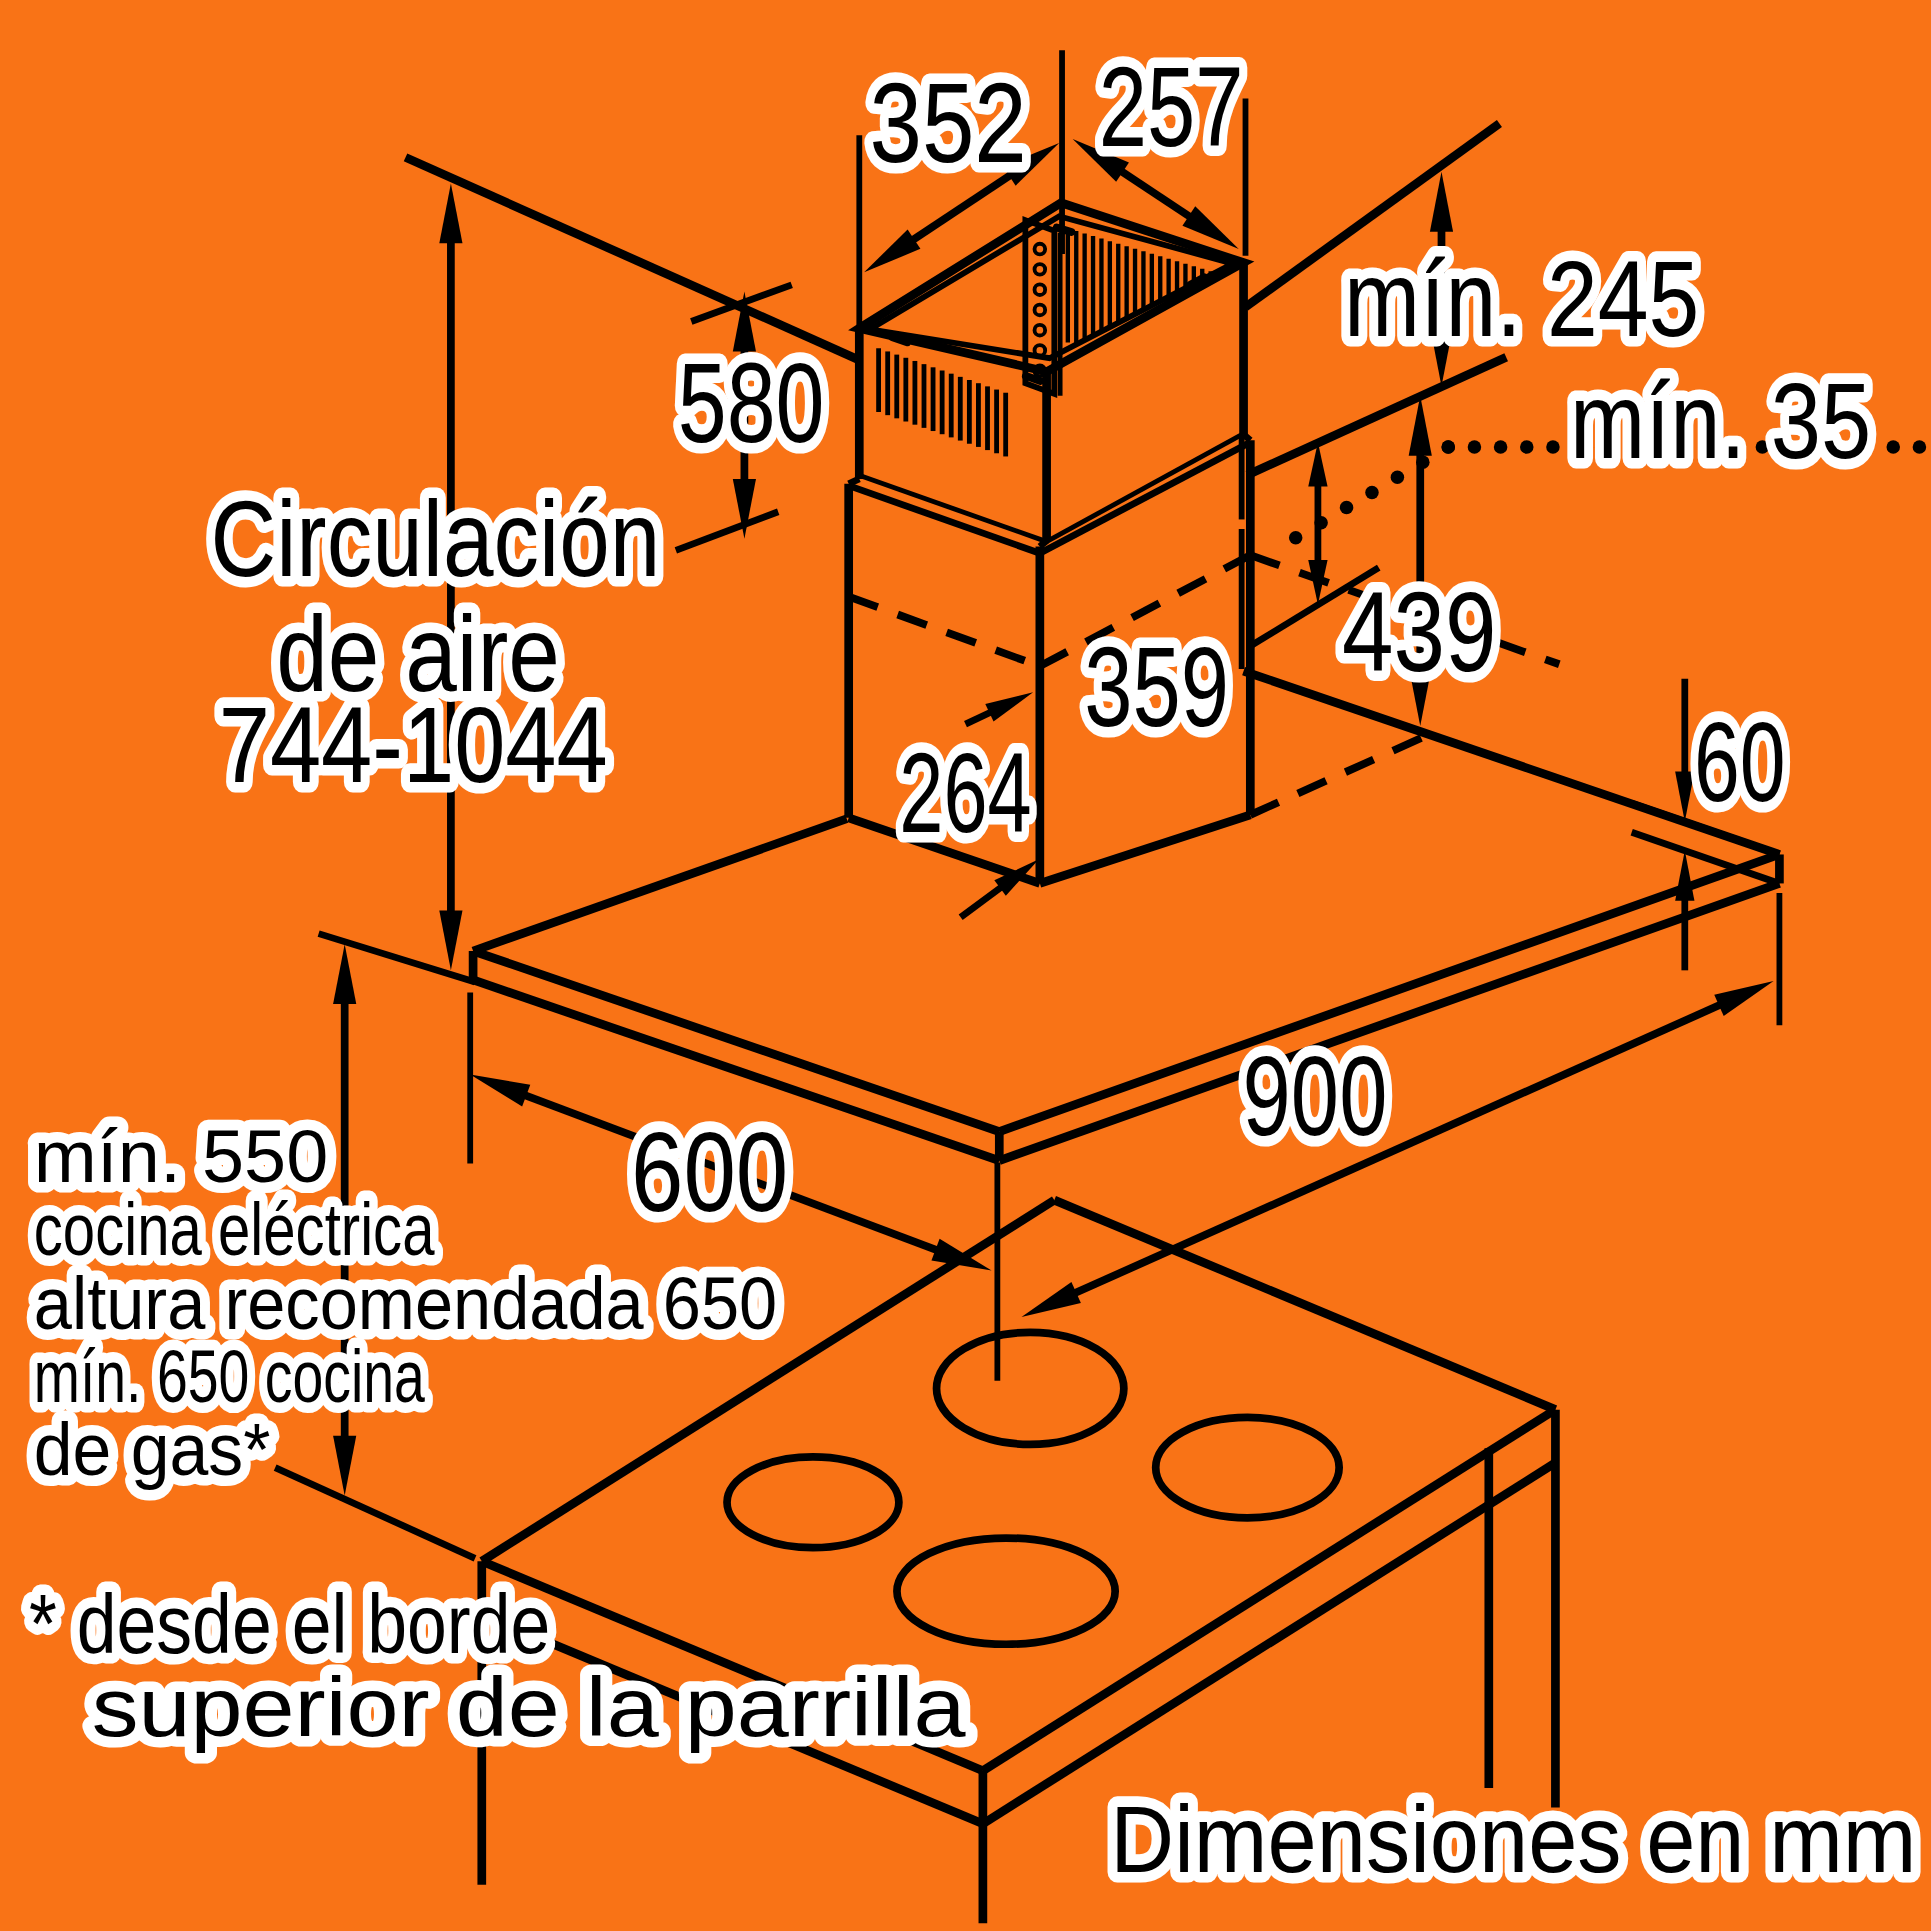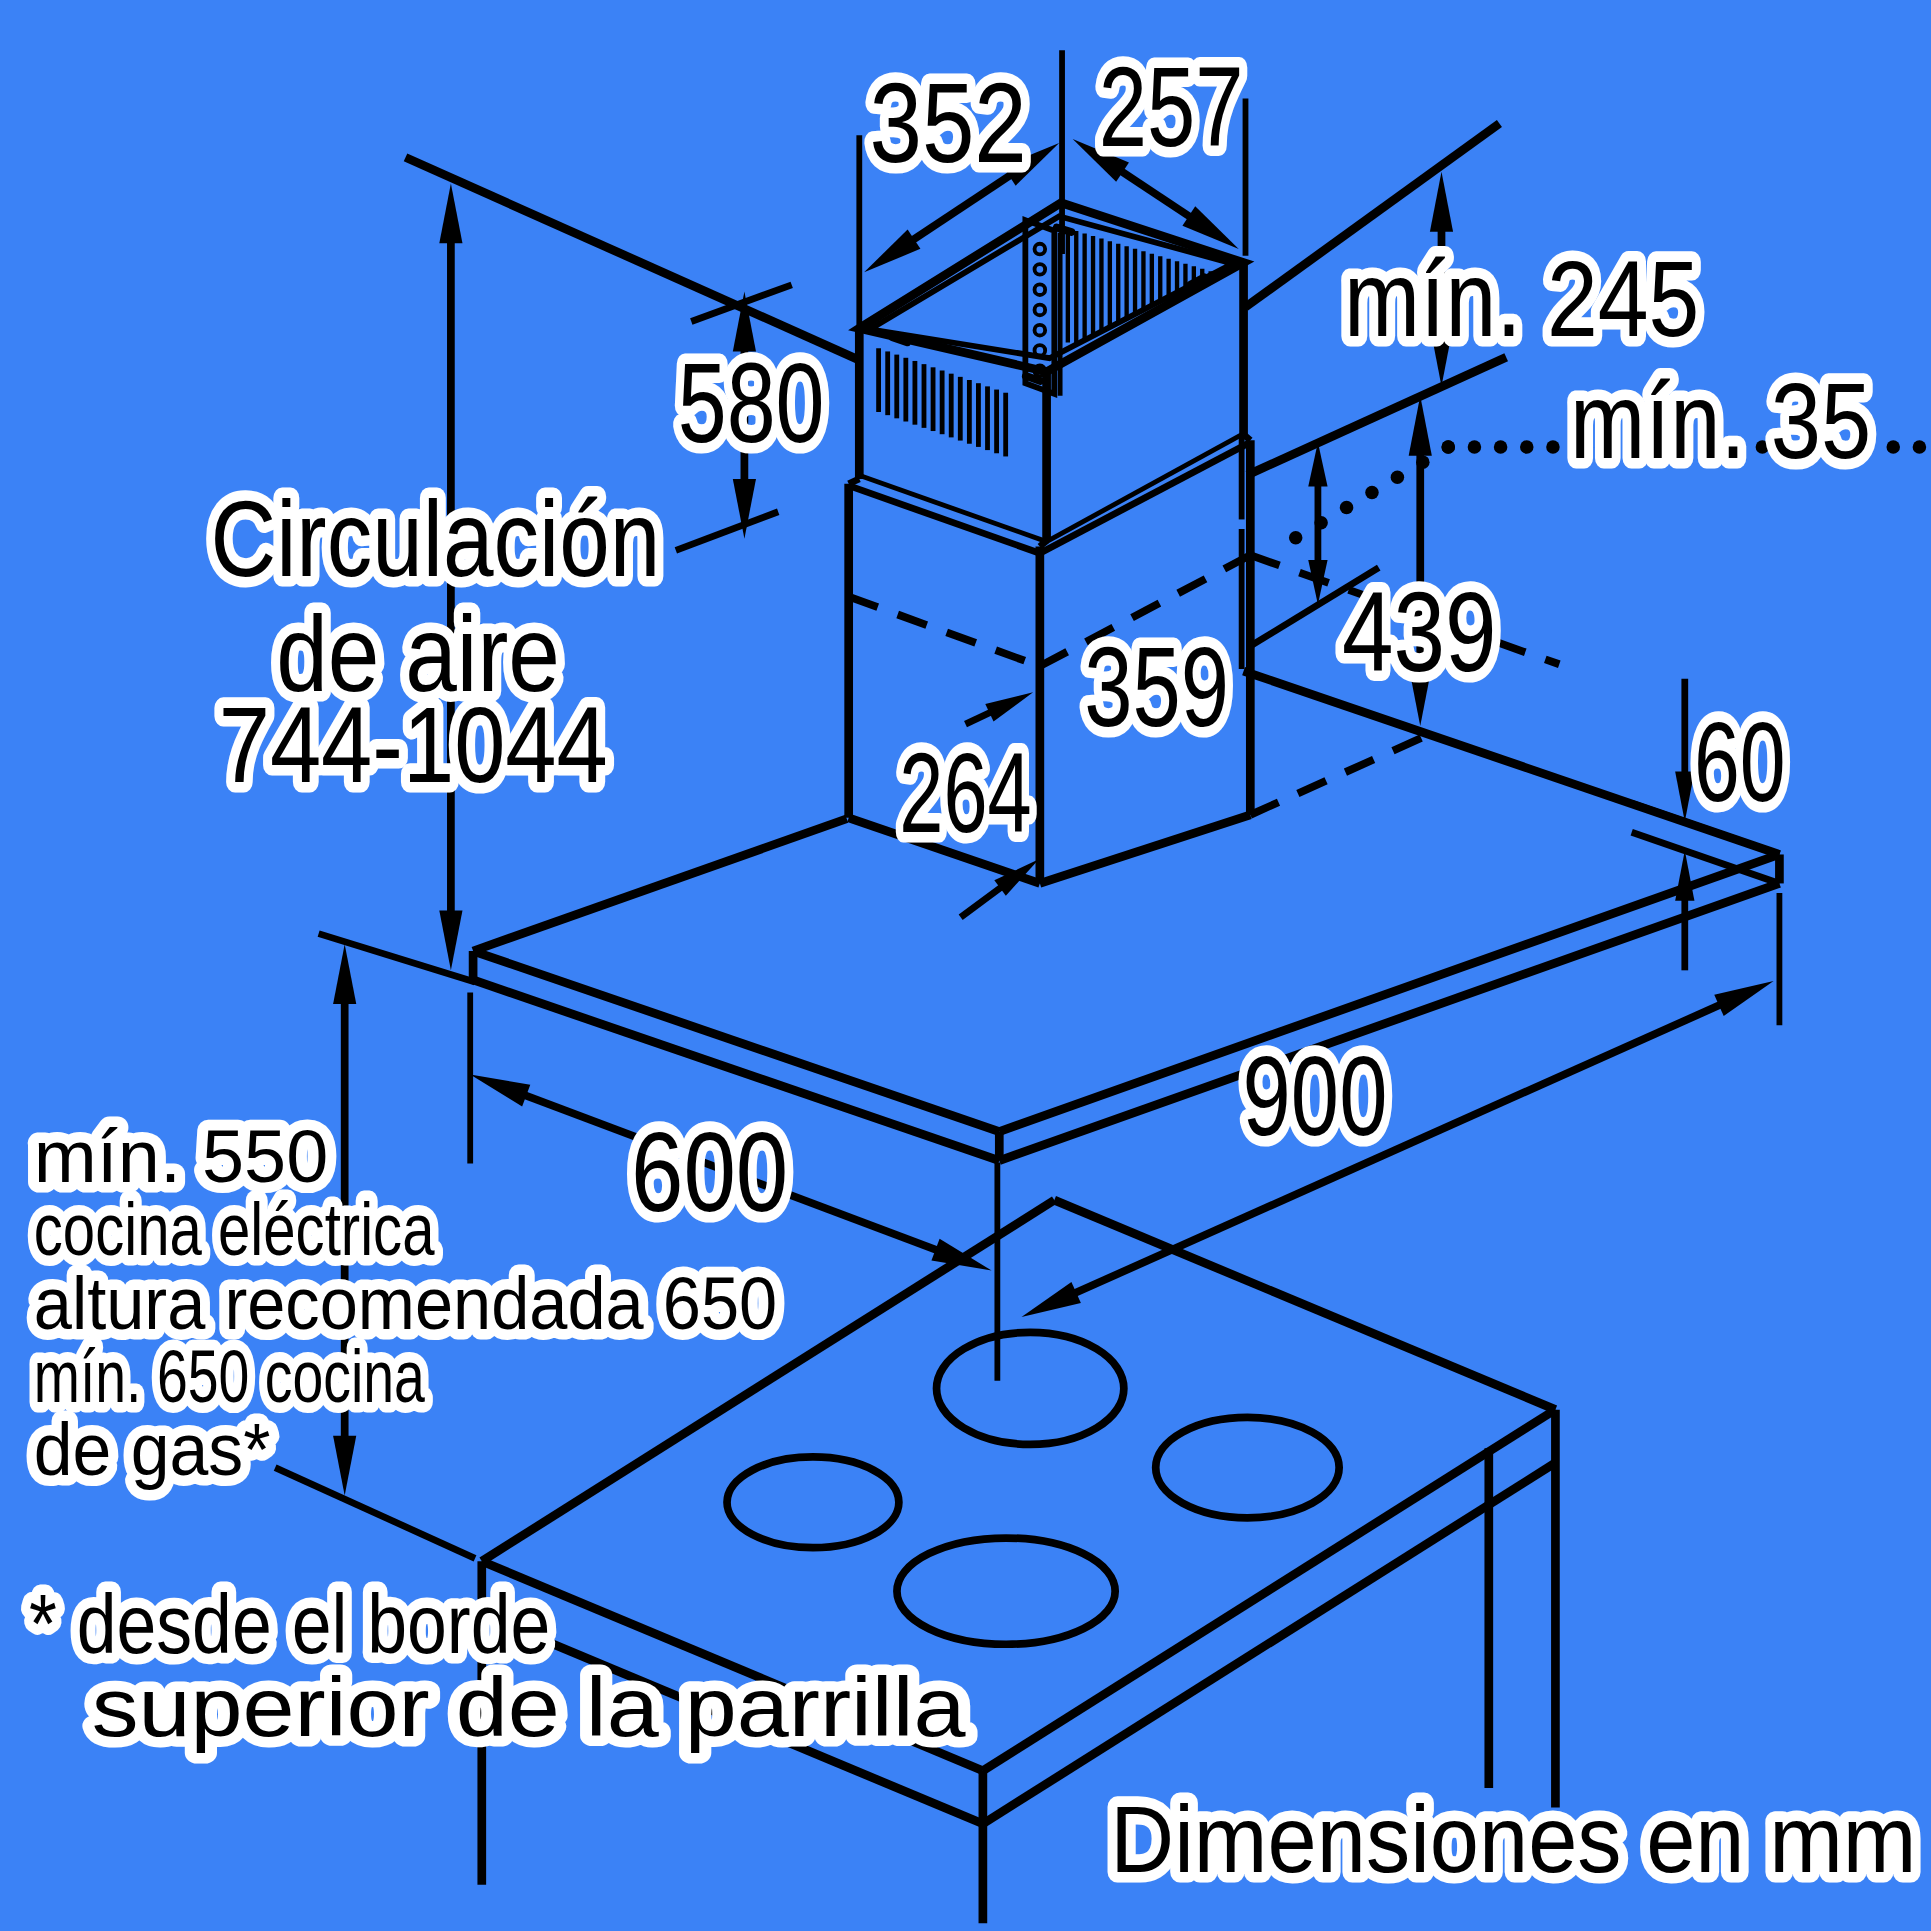--- a/index.html
+++ b/index.html
@@ -3,7 +3,7 @@
 <meta charset="utf-8">
 <style>
   html,body{margin:0;padding:0;background:#ffffff;}
-  .stage{width:1931px;height:1931px;position:relative;background:#3b82f6;text-align:right;}
+  .stage{width:1931px;height:1931px;position:relative;background:#f97316;text-align:right;}
   svg{display:block;}
   text{
     font-family:"Liberation Sans","DejaVu Sans",sans-serif;

